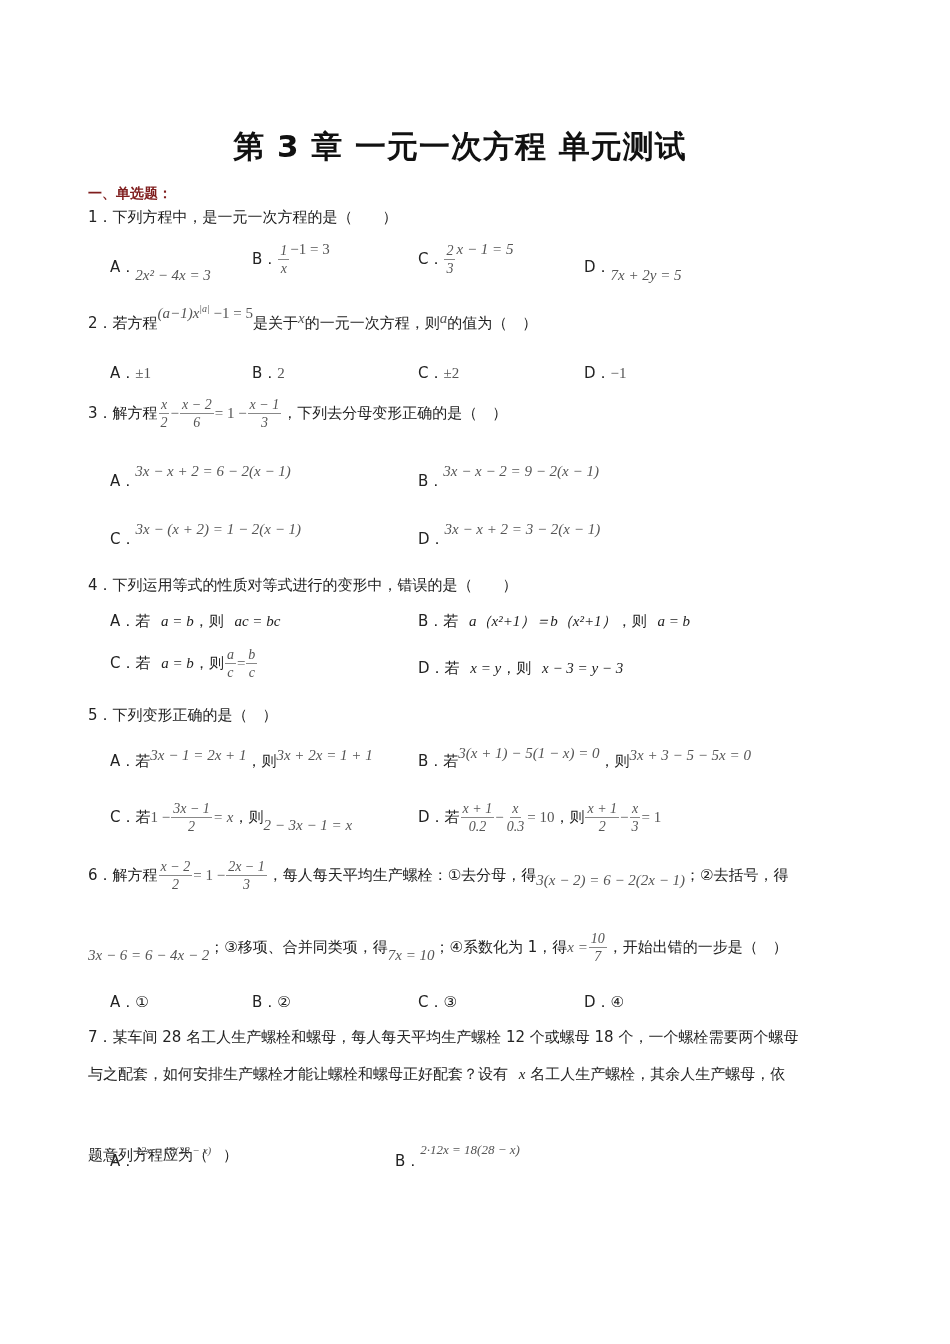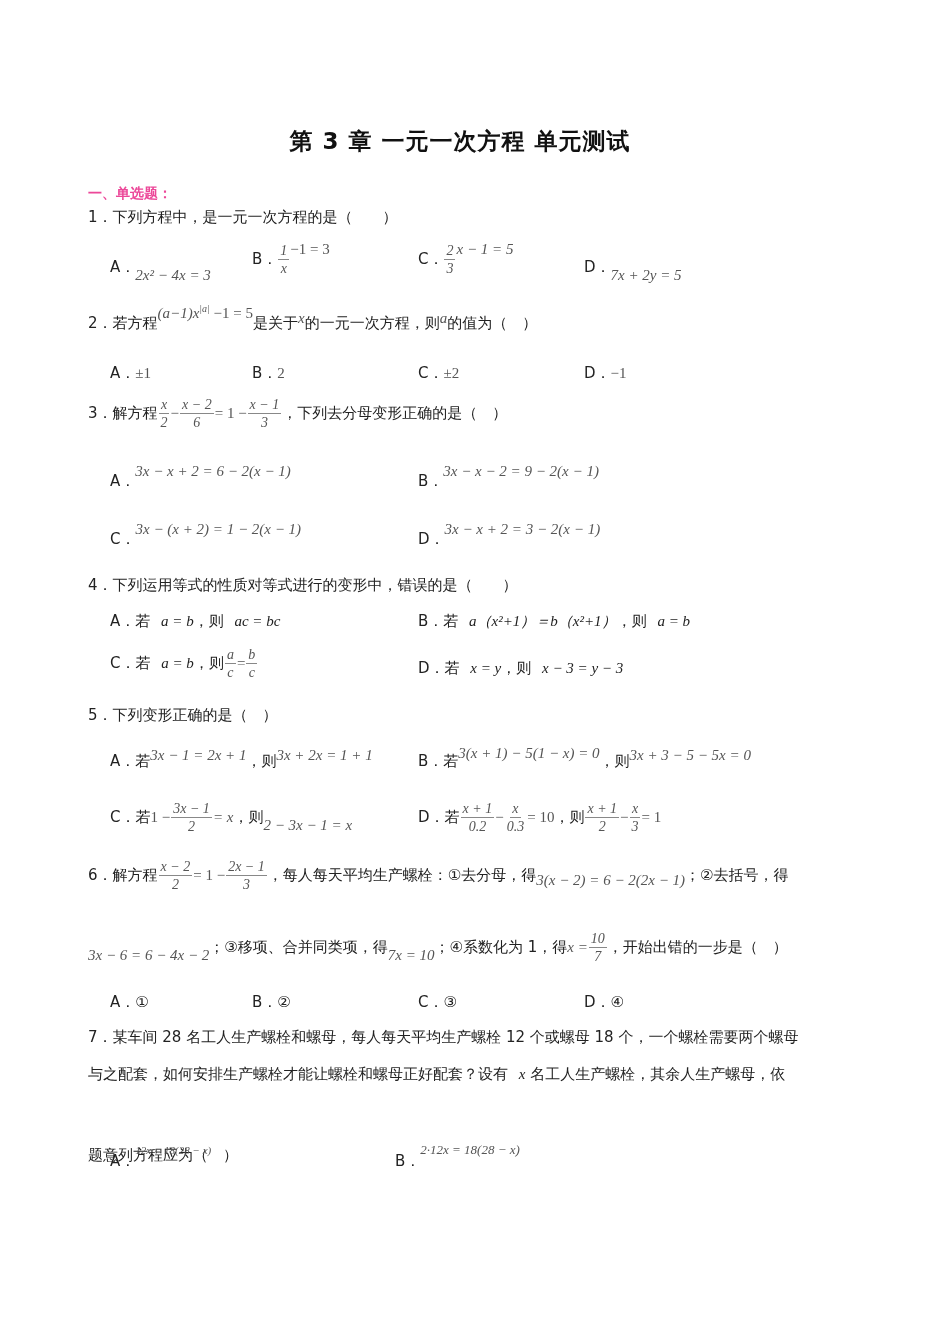--- a/index.html
+++ b/index.html
@@ -6,7 +6,7 @@
   body { width: 950px; height: 1344px; position: relative; overflow: hidden;
          font-family: "DejaVu Sans", "Liberation Sans", sans-serif; color: #222; }
   .title { position: absolute; top: 126px; left: 0; width: 920px; text-align: center;
-           font-size: 23px; font-weight: bold; letter-spacing: 1px; color: #111; }
+           font-size: 31px; font-weight: bold; letter-spacing: 1px; color: #111; }
   .section { position: absolute; left: 88px; top: 185px; font-size: 14px; font-weight: bold; color: #ec4899; }
   .q { position: absolute; left: 88px; font-size: 15px; white-space: nowrap; color: #222; }
   .opt { position: absolute; font-size: 15px; white-space: nowrap; color: #222; }

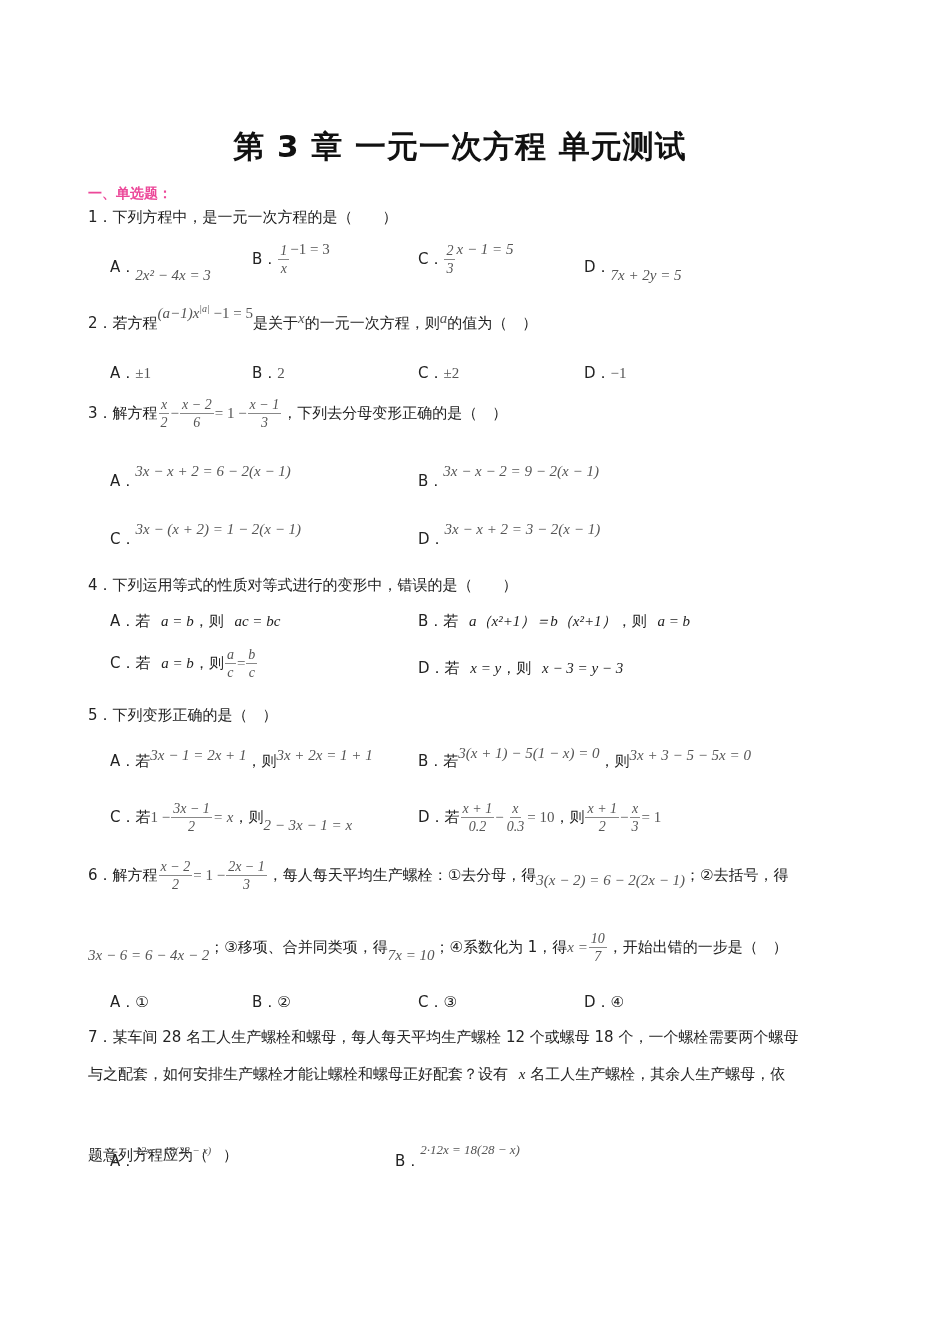--- a/index.html
+++ b/index.html
@@ -7,7 +7,7 @@
          font-family: "DejaVu Sans", "Liberation Sans", sans-serif; color: #222; }
   .title { position: absolute; top: 126px; left: 0; width: 920px; text-align: center;
            font-size: 31px; font-weight: bold; letter-spacing: 1px; color: #111; }
-  .section { position: absolute; left: 88px; top: 185px; font-size: 14px; font-weight: bold; color: #ec4899; }
+  .section { position: absolute; left: 88px; top: 185px; font-size: 14px; font-weight: bold; color: #7f1d1d; }
   .q { position: absolute; left: 88px; font-size: 15px; white-space: nowrap; color: #222; }
   .opt { position: absolute; font-size: 15px; white-space: nowrap; color: #222; }
   .m { font-family: "Liberation Serif", "DejaVu Serif", serif; font-style: italic; color: #555; font-size: 15px; }

